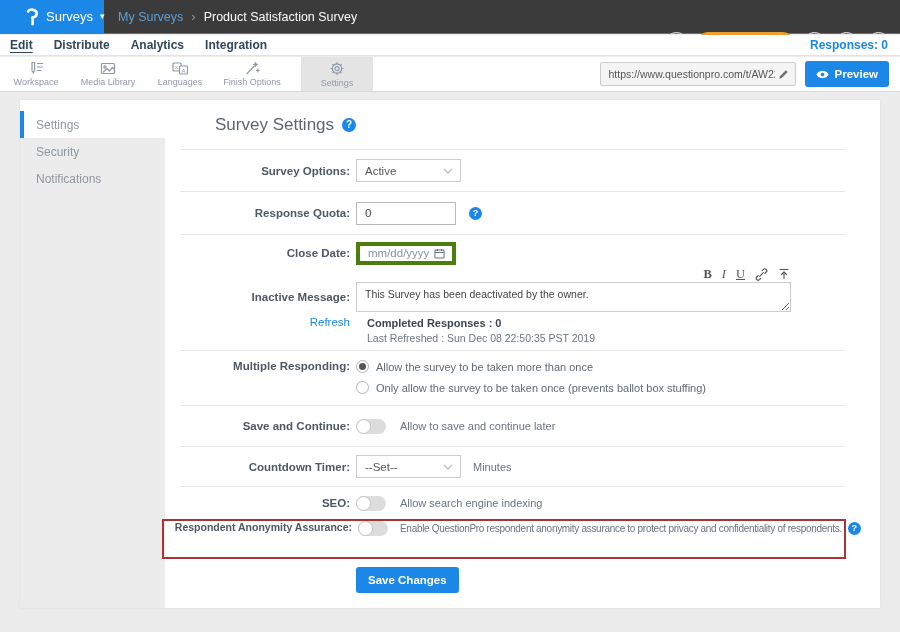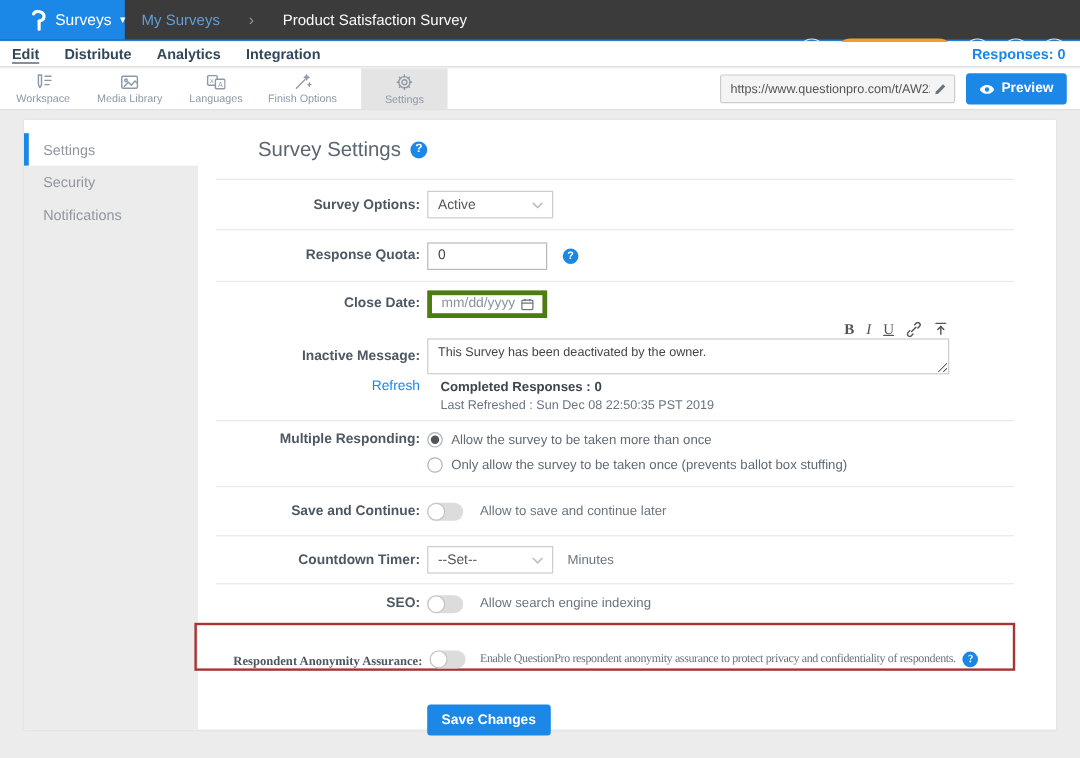--- a/index.html
+++ b/index.html
@@ -13,7 +13,7 @@
              gap:7px;padding-left:26px;box-sizing:border-box;cursor:pointer;}
   .product{font-size:13px;}
   .caret{font-size:9px;line-height:1;}
-  .crumbs{display:flex;align-items:center;gap:24px;margin-left:14px;font-size:12.5px;}
+  .crumbs{display:flex;align-items:center;gap:8px;margin-left:14px;font-size:12.5px;}
   .crumb-parent{color:#5f9fd6;cursor:pointer;}
   .crumb-sep{color:#9a9a9a;font-size:13px;}
   .crumb-current{color:#fbfbfb;}

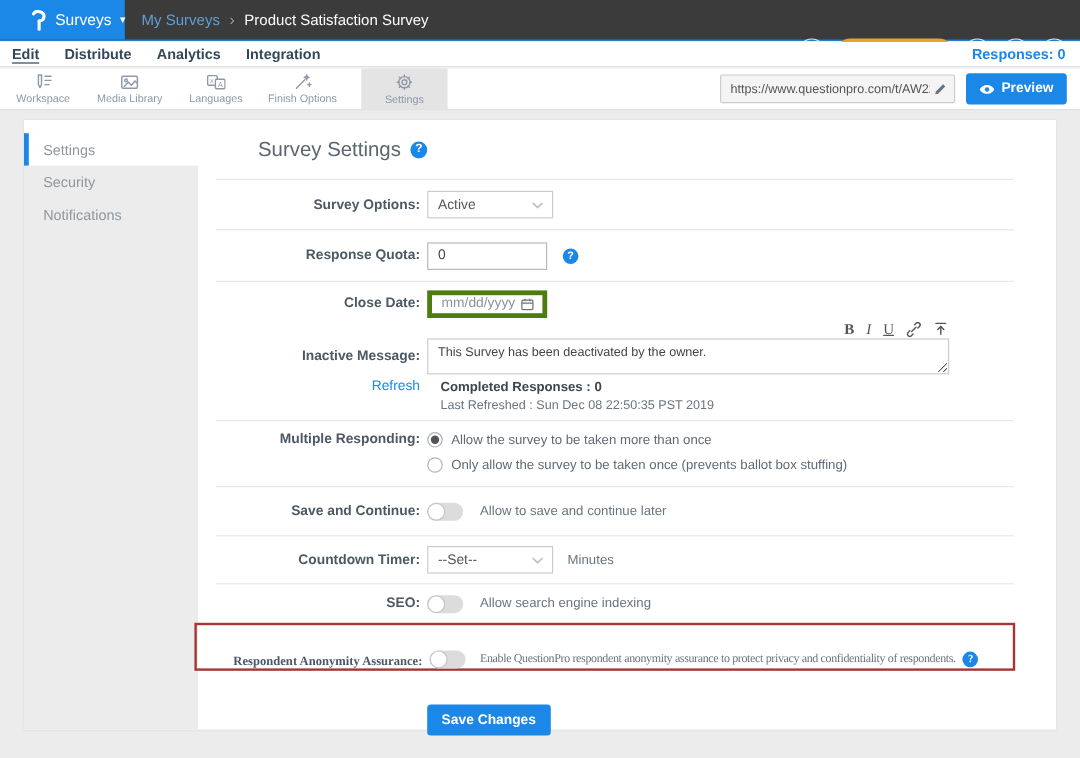--- a/index.html
+++ b/index.html
@@ -109,7 +109,7 @@
                  border:1px solid #c4c4c4;border-radius:50%;box-sizing:border-box;}
   .desc{margin-left:14px;font-size:11px;color:#6a747e;white-space:nowrap;}
 
-  .anon-box{margin:0 34px 0 -3px;border:2px solid #a93434;height:36px;display:flex;align-items:flex-end;font-family:Liberation Serif, serif;}
+  .anon-box{margin:0 34px 0 -3px;border:2px solid #a93434;height:36px;display:flex;align-items:flex-start;}
   .anon-box .lbl{width:188px;font-size:10.5px;white-space:nowrap;}
   .anon-desc{margin-left:12px;font-size:10px;letter-spacing:-0.3px;color:#6a747e;white-space:nowrap;}
   .anon-box .help{margin-left:6px;}

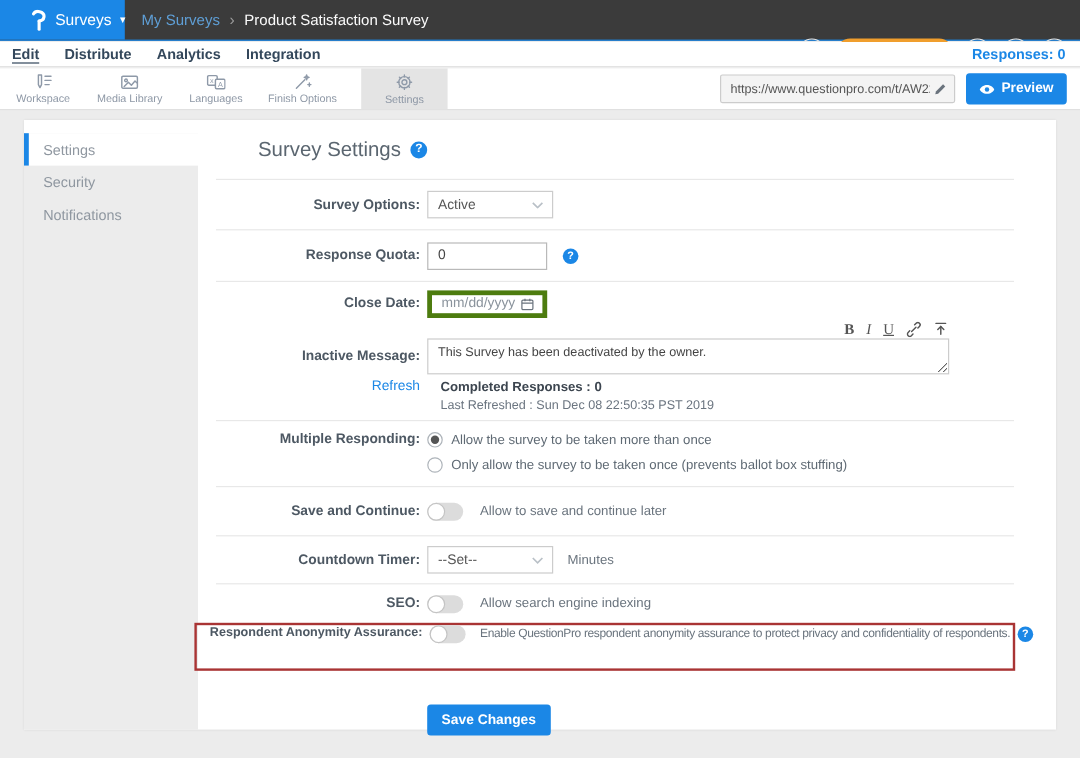--- a/index.html
+++ b/index.html
@@ -114,7 +114,7 @@
   .anon-desc{margin-left:12px;font-size:10px;letter-spacing:-0.3px;color:#6a747e;white-space:nowrap;}
   .anon-box .help{margin-left:6px;}
 
-  .savebtn-row{margin-top:28px;padding-left:191px;}
+  .savebtn-row{margin-top:8px;padding-left:191px;}
   .save-btn{background:#1b87e6;color:#fff;border:none;border-radius:3px;font-size:11.5px;
             font-weight:bold;padding:7px 12px;cursor:pointer;font-family:inherit;}
 </style>

